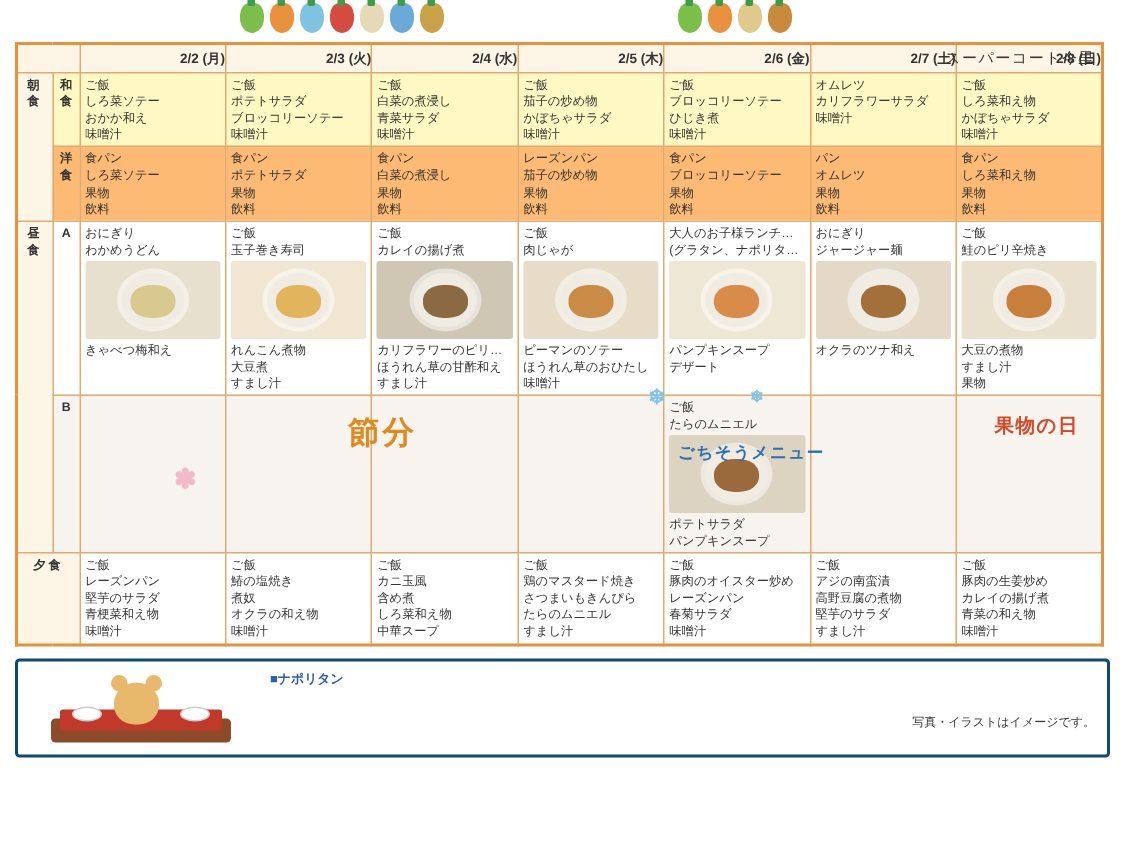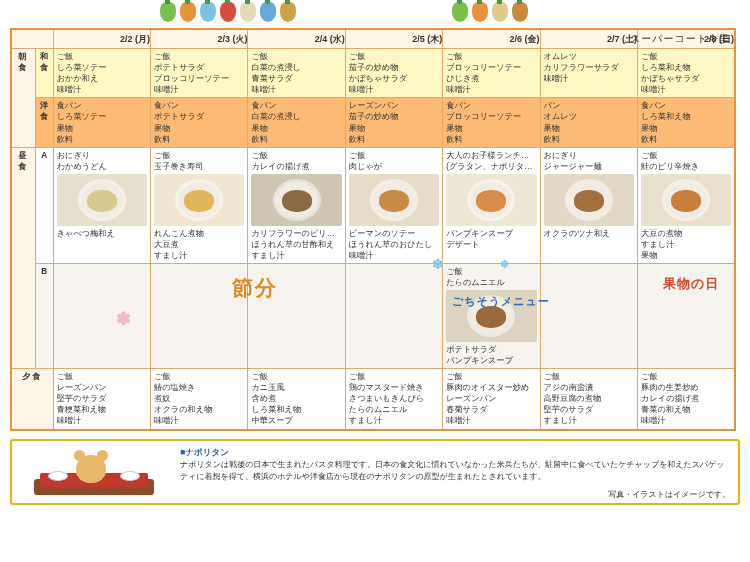--- a/index.html
+++ b/index.html
@@ -41,7 +41,7 @@
   .flower{color:#f3b9c8;font-size:18px;}
 
   
-  .footer{margin:8px 10px 0;border:2px solid #eab308;border-radius:3px;height:62px;position:relative;background:#fff;}
+  .footer{margin:8px 10px 0;border:2px solid #0c4a6e;border-radius:3px;height:62px;position:relative;background:#fff;}
   .f-title{position:absolute;left:168px;top:6px;font-size:8.6px;font-weight:bold;color:#2b5fa8;}
   .f-body{position:absolute;left:168px;top:18px;right:10px;font-size:8px;line-height:1.5;color:#333;}
   .f-note{position:absolute;right:8px;bottom:3px;font-size:8px;color:#333;}

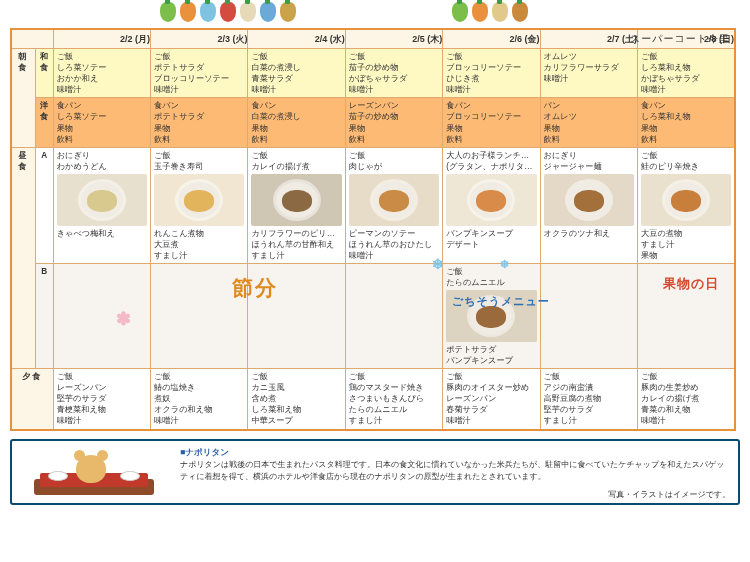--- a/index.html
+++ b/index.html
@@ -374,7 +374,6 @@
       <div class="bear"></div>
     </div>
     <div class="f-title">■ナポリタン</div>
-    <div class="f-body">ナポリタンは戦後の日本で生まれたパスタ料理です。日本の食文化に慣れていなかった米兵たちが、駐留中に食べていたケチャップを和えたスパゲッティに着想を得て、横浜のホテルや洋食店から現在のナポリタンの原型が生まれたとされています。</div>
     <div class="f-note">写真・イラストはイメージです。</div>
   </div>
 </div>

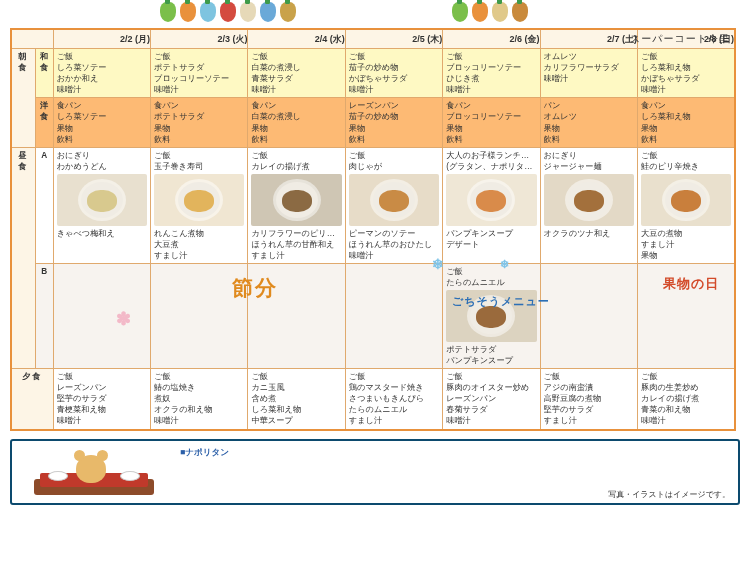--- a/index.html
+++ b/index.html
@@ -44,7 +44,7 @@
   .footer{margin:8px 10px 0;border:2px solid #0c4a6e;border-radius:3px;height:62px;position:relative;background:#fff;}
   .f-title{position:absolute;left:168px;top:6px;font-size:8.6px;font-weight:bold;color:#2b5fa8;}
   .f-body{position:absolute;left:168px;top:18px;right:10px;font-size:8px;line-height:1.5;color:#333;}
-  .f-note{position:absolute;right:8px;bottom:3px;font-size:8px;color:#333;}
+  .f-note{position:absolute;right:8px;bottom:16px;font-size:8px;color:#333;}
   .f-art{position:absolute;left:22px;top:8px;width:120px;height:48px;}
   .f-art .table{position:absolute;left:0;bottom:2px;width:120px;height:16px;background:#8d4b2a;border-radius:3px;}
   .f-art .cloth{position:absolute;left:6px;bottom:10px;width:108px;height:14px;background:#c0392b;border-radius:2px;}

